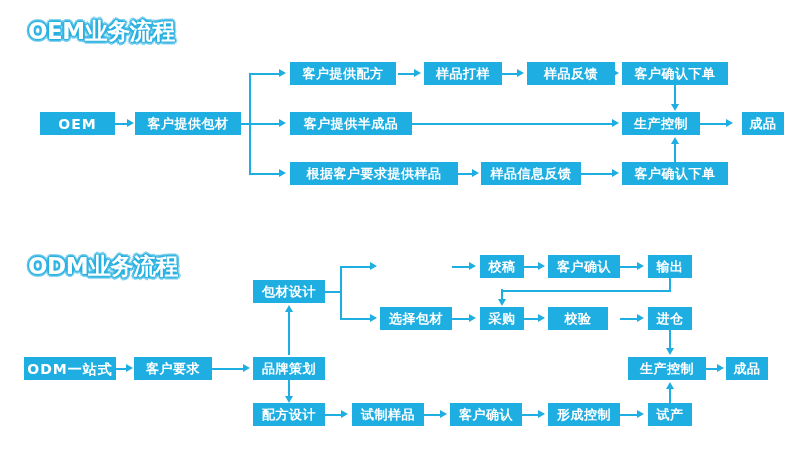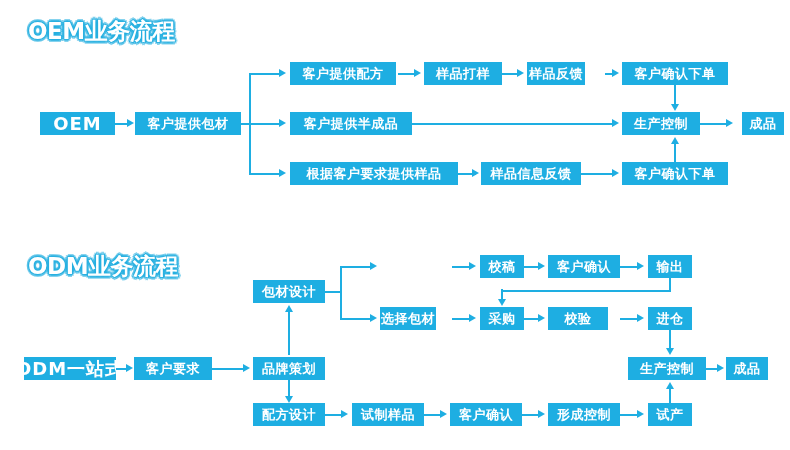--- a/index.html
+++ b/index.html
@@ -76,7 +76,7 @@
 
   <div class="node" style="left:290px;top:62px;width:106px;">客户提供配方</div>
   <div class="node" style="left:424px;top:62px;width:78px;">样品打样</div>
-  <div class="node" style="left:527px;top:62px;width:58px;">样品反馈</div>
+  <div class="node" style="left:527px;top:62px;width:88px;">样品反馈</div>
   <div class="node" style="left:622px;top:62px;width:106px;">客户确认下单</div>
 
   <div class="node" style="left:290px;top:112px;width:122px;">客户提供半成品</div>

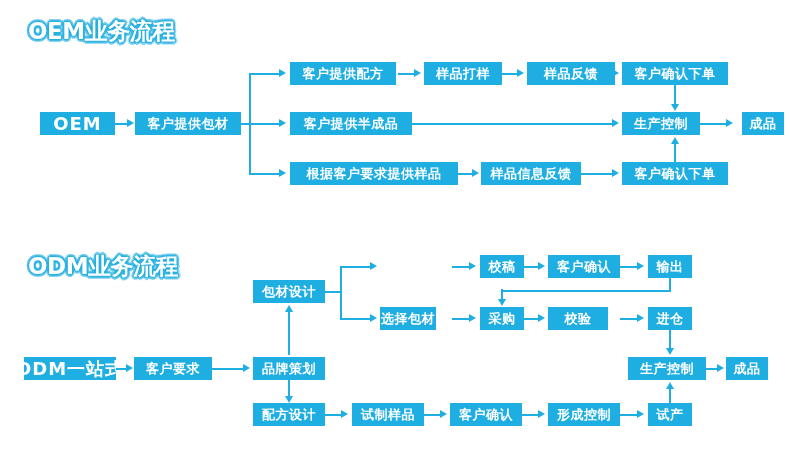--- a/index.html
+++ b/index.html
@@ -52,7 +52,7 @@
     height:23px;
     user-select:none;
   }
-  .node.latin{letter-spacing:1px;font-size:18px;}
+  .node.latin{letter-spacing:1px;font-size:14px;}
 
   
   .hline,.vline{position:absolute;background:#1eaee2;}

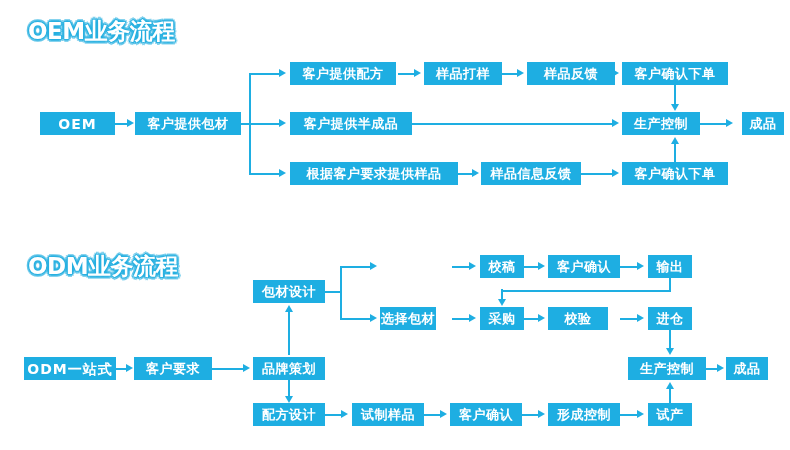--- a/index.html
+++ b/index.html
@@ -139,7 +139,7 @@
   <div class="node" style="left:548px;top:255px;width:72px;">客户确认</div>
   <div class="node" style="left:648px;top:255px;width:44px;">输出</div>
 
-  <div class="node" style="left:380px;top:307px;width:56px;">选择包材</div>
+  <div class="node" style="left:380px;top:307px;width:72px;">选择包材</div>
   <div class="node" style="left:480px;top:307px;width:44px;">采购</div>
   <div class="node" style="left:548px;top:307px;width:60px;">校验</div>
   <div class="node" style="left:648px;top:307px;width:44px;">进仓</div>

